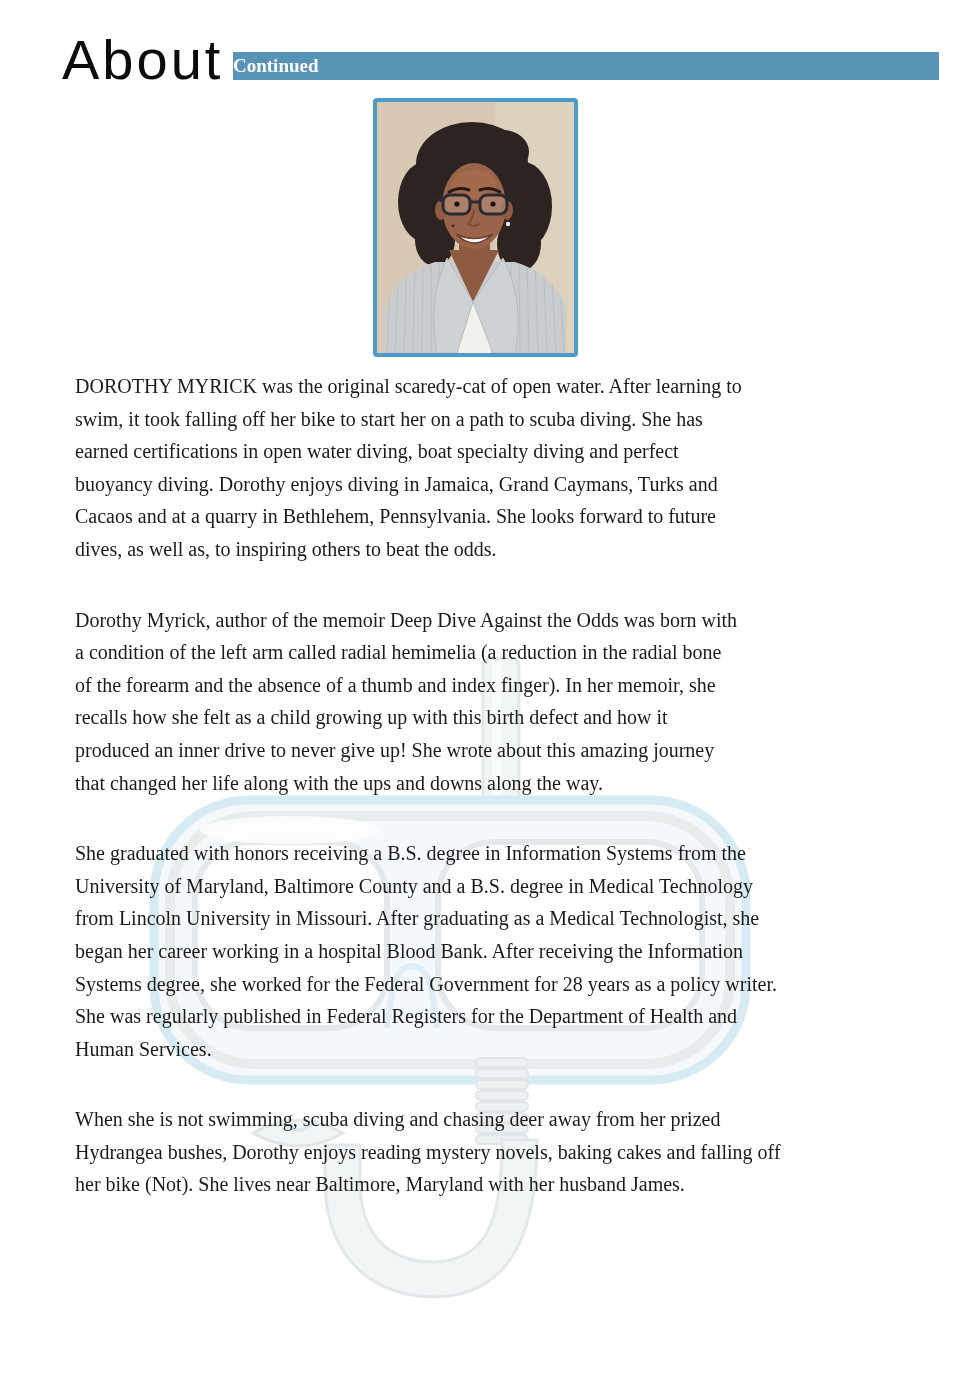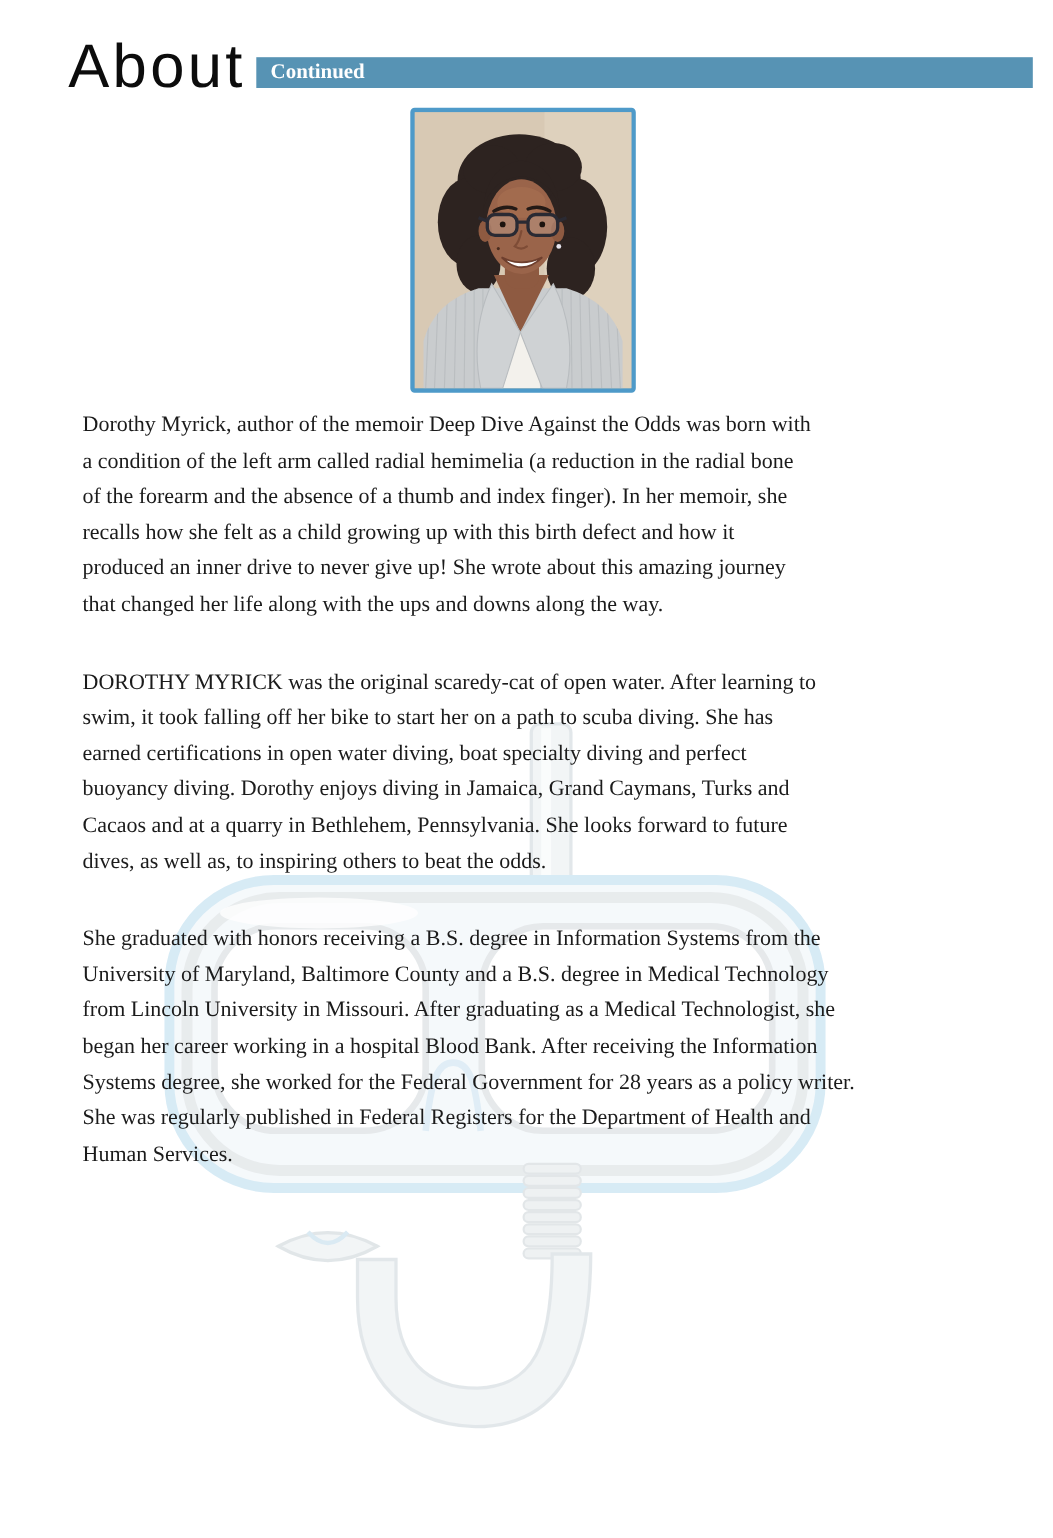--- a/index.html
+++ b/index.html
@@ -27,7 +27,6 @@
     font-family:"Liberation Serif", serif;
     font-weight:bold;
     font-size:19px;line-height:28px;
-    padding-left:13px;
     box-sizing:border-box;
   }
   

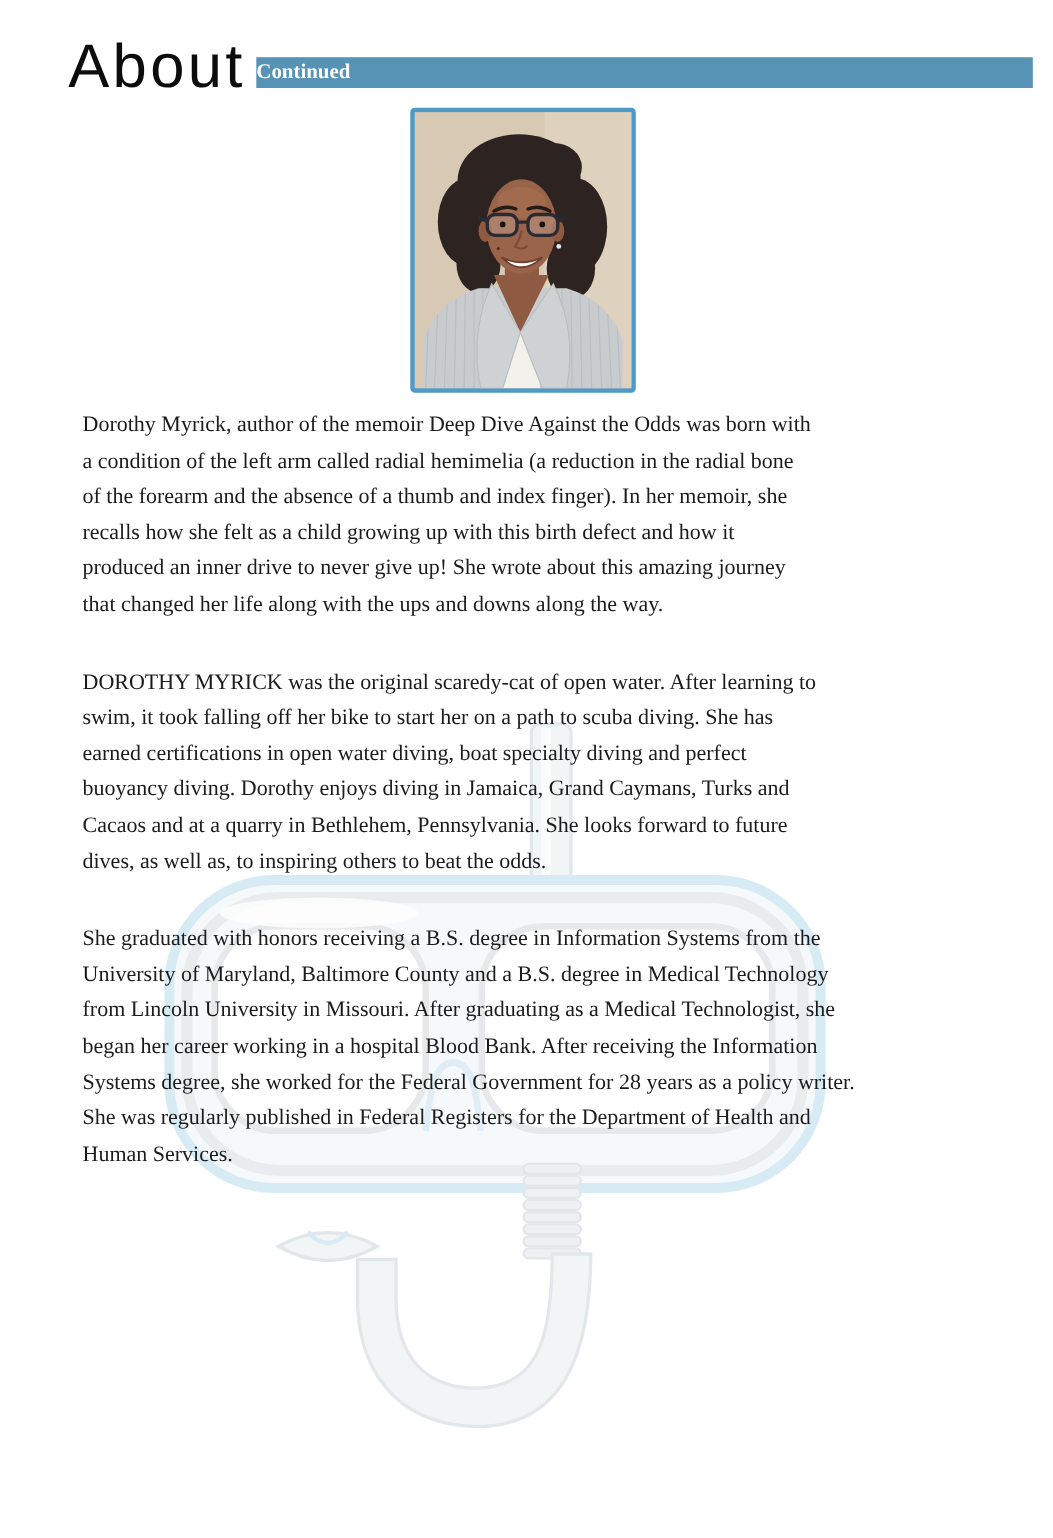--- a/index.html
+++ b/index.html
@@ -192,18 +192,18 @@
   </div>
 
   <div class="article">
+    <p>DOROTHY MYRICK was the original scaredy-cat of open water. After learning to
+swim, it took falling off her bike to start her on a path to scuba diving. She has
+earned certifications in open water diving, boat specialty diving and perfect
+buoyancy diving. Dorothy enjoys diving in Jamaica, Grand Caymans, Turks and
+Cacaos and at a quarry in Bethlehem, Pennsylvania. She looks forward to future
+dives, as well as, to inspiring others to beat the odds.</p>
     <p>Dorothy Myrick, author of the memoir Deep Dive Against the Odds was born with
 a condition of the left arm called radial hemimelia (a reduction in the radial bone
 of the forearm and the absence of a thumb and index finger). In her memoir, she
 recalls how she felt as a child growing up with this birth defect and how it
 produced an inner drive to never give up! She wrote about this amazing journey
 that changed her life along with the ups and downs along the way.</p>
-    <p>DOROTHY MYRICK was the original scaredy-cat of open water. After learning to
-swim, it took falling off her bike to start her on a path to scuba diving. She has
-earned certifications in open water diving, boat specialty diving and perfect
-buoyancy diving. Dorothy enjoys diving in Jamaica, Grand Caymans, Turks and
-Cacaos and at a quarry in Bethlehem, Pennsylvania. She looks forward to future
-dives, as well as, to inspiring others to beat the odds.</p>
     <p>She graduated with honors receiving a B.S. degree in Information Systems from the
 University of Maryland, Baltimore County and a B.S. degree in Medical Technology
 from Lincoln University in Missouri. After graduating as a Medical Technologist, she

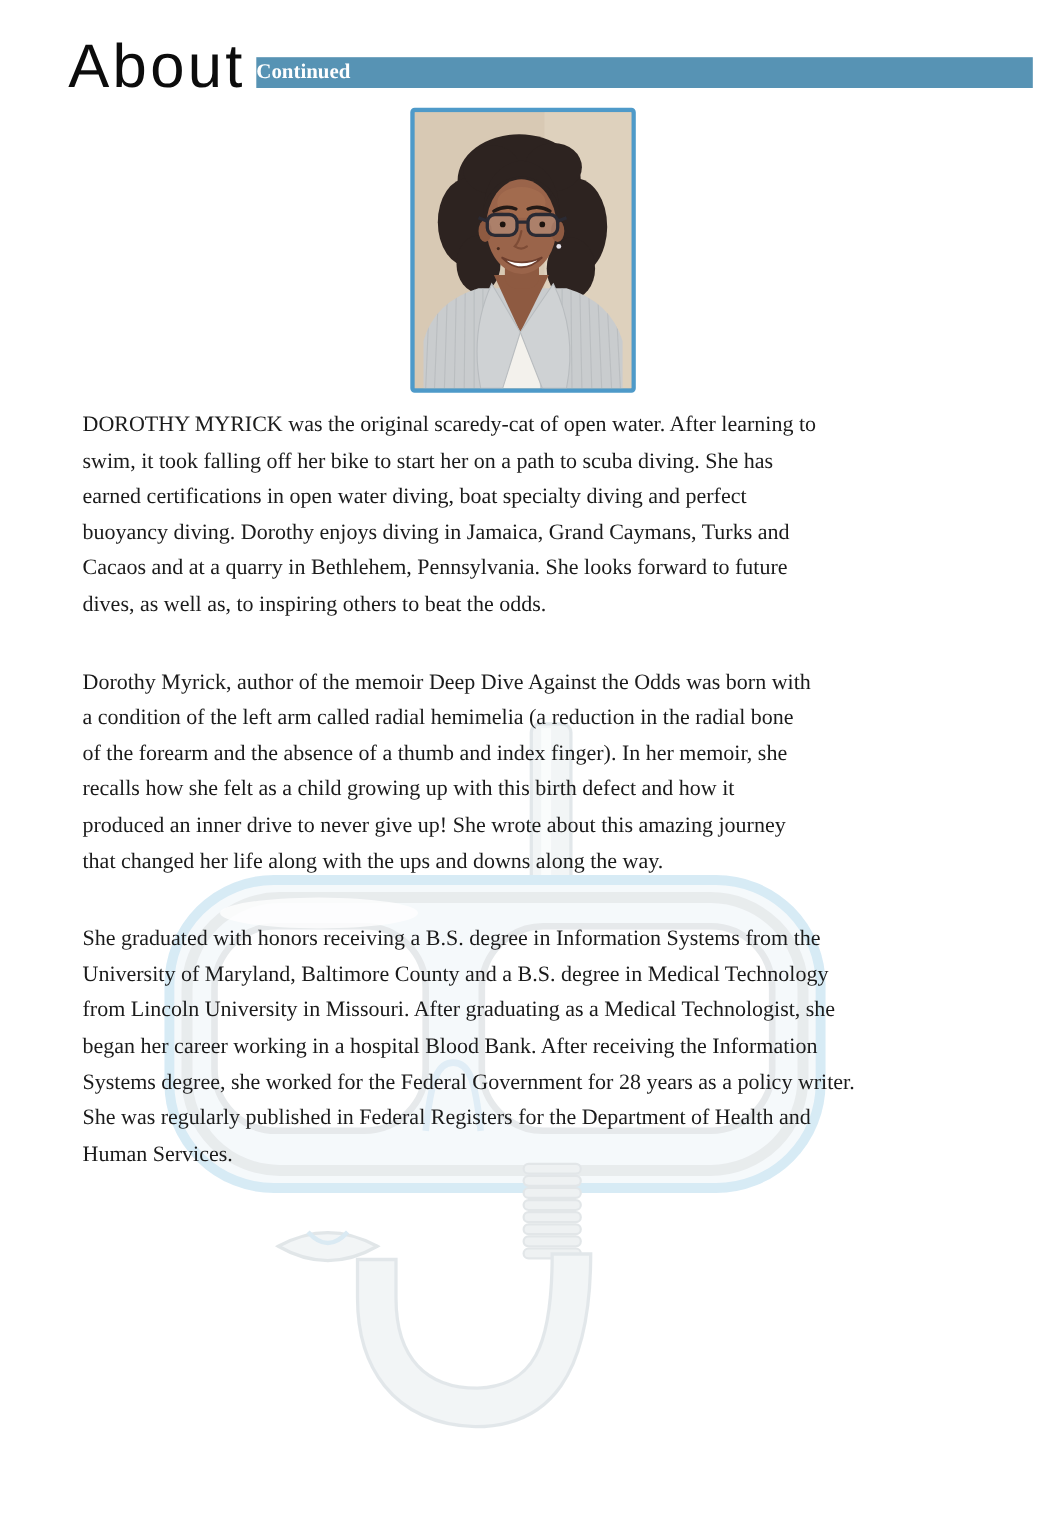--- a/index.html
+++ b/index.html
@@ -211,6 +211,9 @@
 Systems degree, she worked for the Federal Government for 28 years as a policy writer.
 She was regularly published in Federal Registers for the Department of Health and
 Human Services.</p>
+    <p>When she is not swimming, scuba diving and chasing deer away from her prized
+Hydrangea bushes, Dorothy enjoys reading mystery novels, baking cakes and falling off
+her bike (Not). She lives near Baltimore, Maryland with her husband James.</p>
   </div>
 
 </div>

